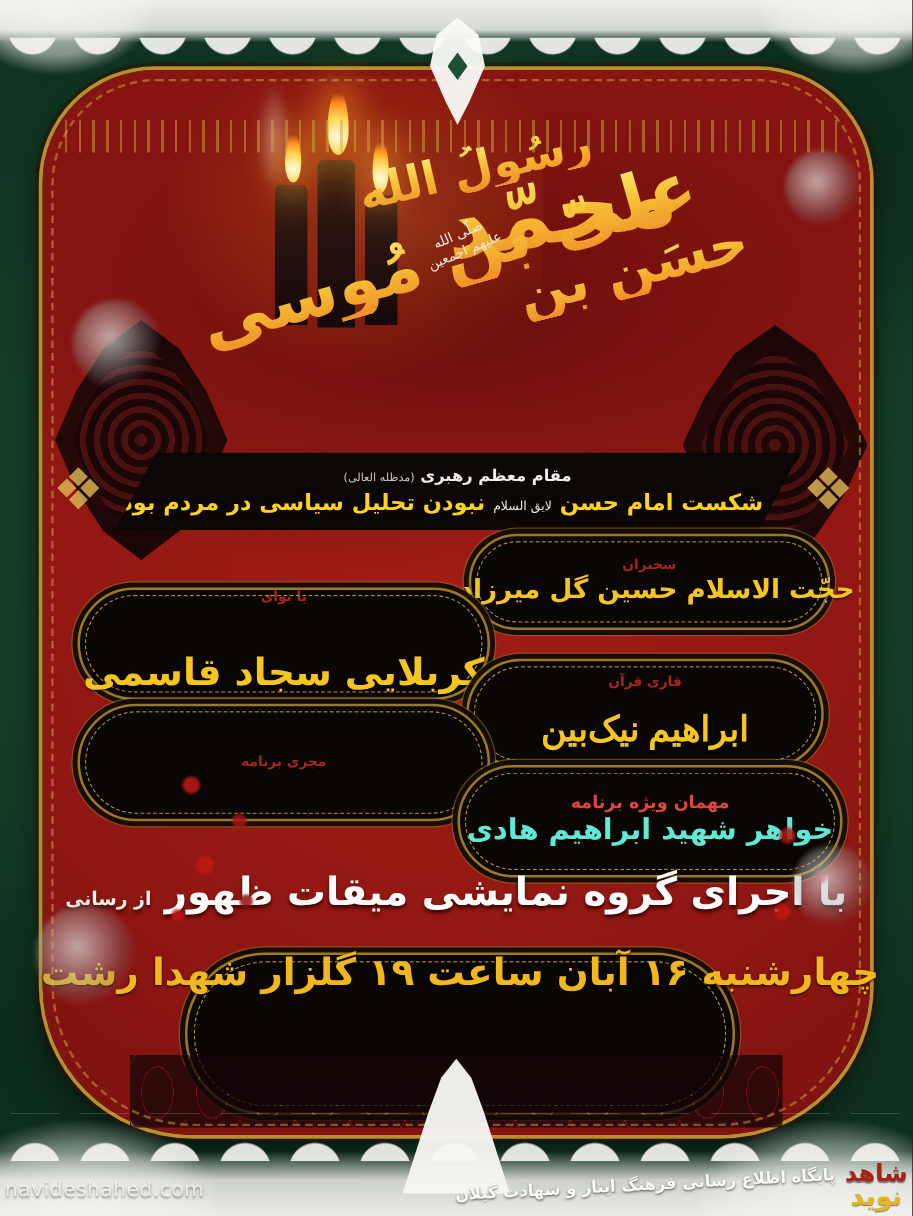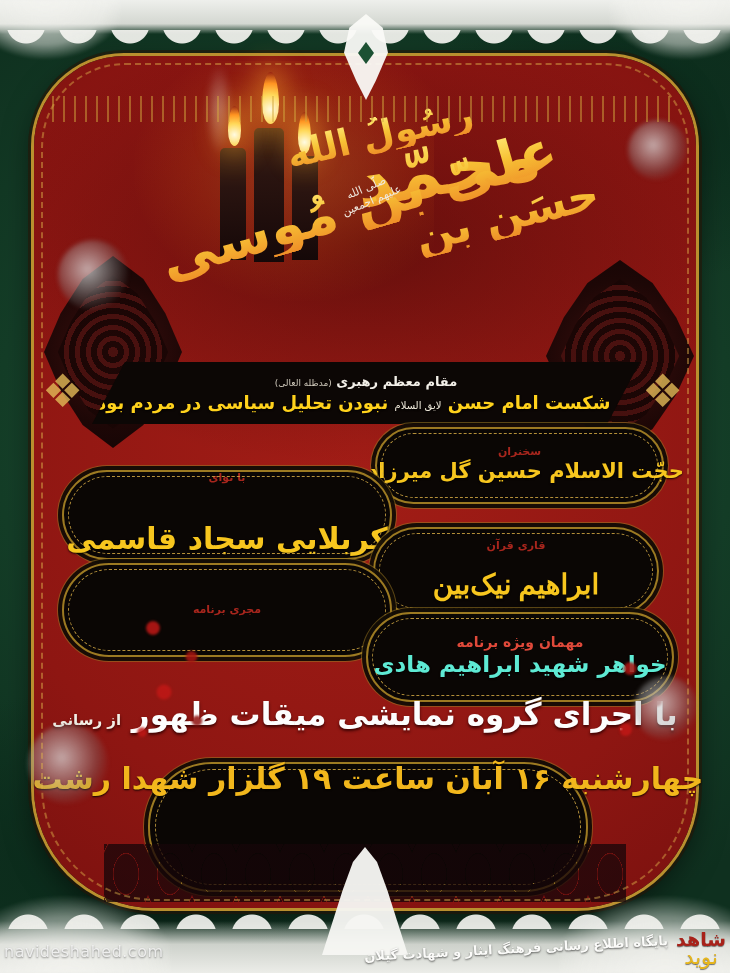--- a/index.html
+++ b/index.html
@@ -158,7 +158,7 @@
     align-items:center;gap:8px;justify-content:flex-start;}
   .logo-mark{display:flex;flex-direction:column;align-items:center;line-height:.95;flex:0 0 auto;}
   .logo-mark .w2{color:#a8221a;font-weight:bold;font-size:19px;text-shadow:0 1px 1px rgba(0,0,0,.5);}
-  .logo-mark .w1{color:#e7b61c;font-weight:normal;font-size:21px;text-shadow:0 1px 1px rgba(0,0,0,.5);}
+  .logo-mark .w1{color:#e7b61c;font-weight:bold;font-size:21px;text-shadow:0 1px 1px rgba(0,0,0,.5);}
   .logo-caption{color:#fbfbf9;font-size:13px;font-weight:bold;transform:rotate(-3deg);
     text-shadow:0 1px 2px rgba(0,0,0,.6);white-space:nowrap;}
 </style>

